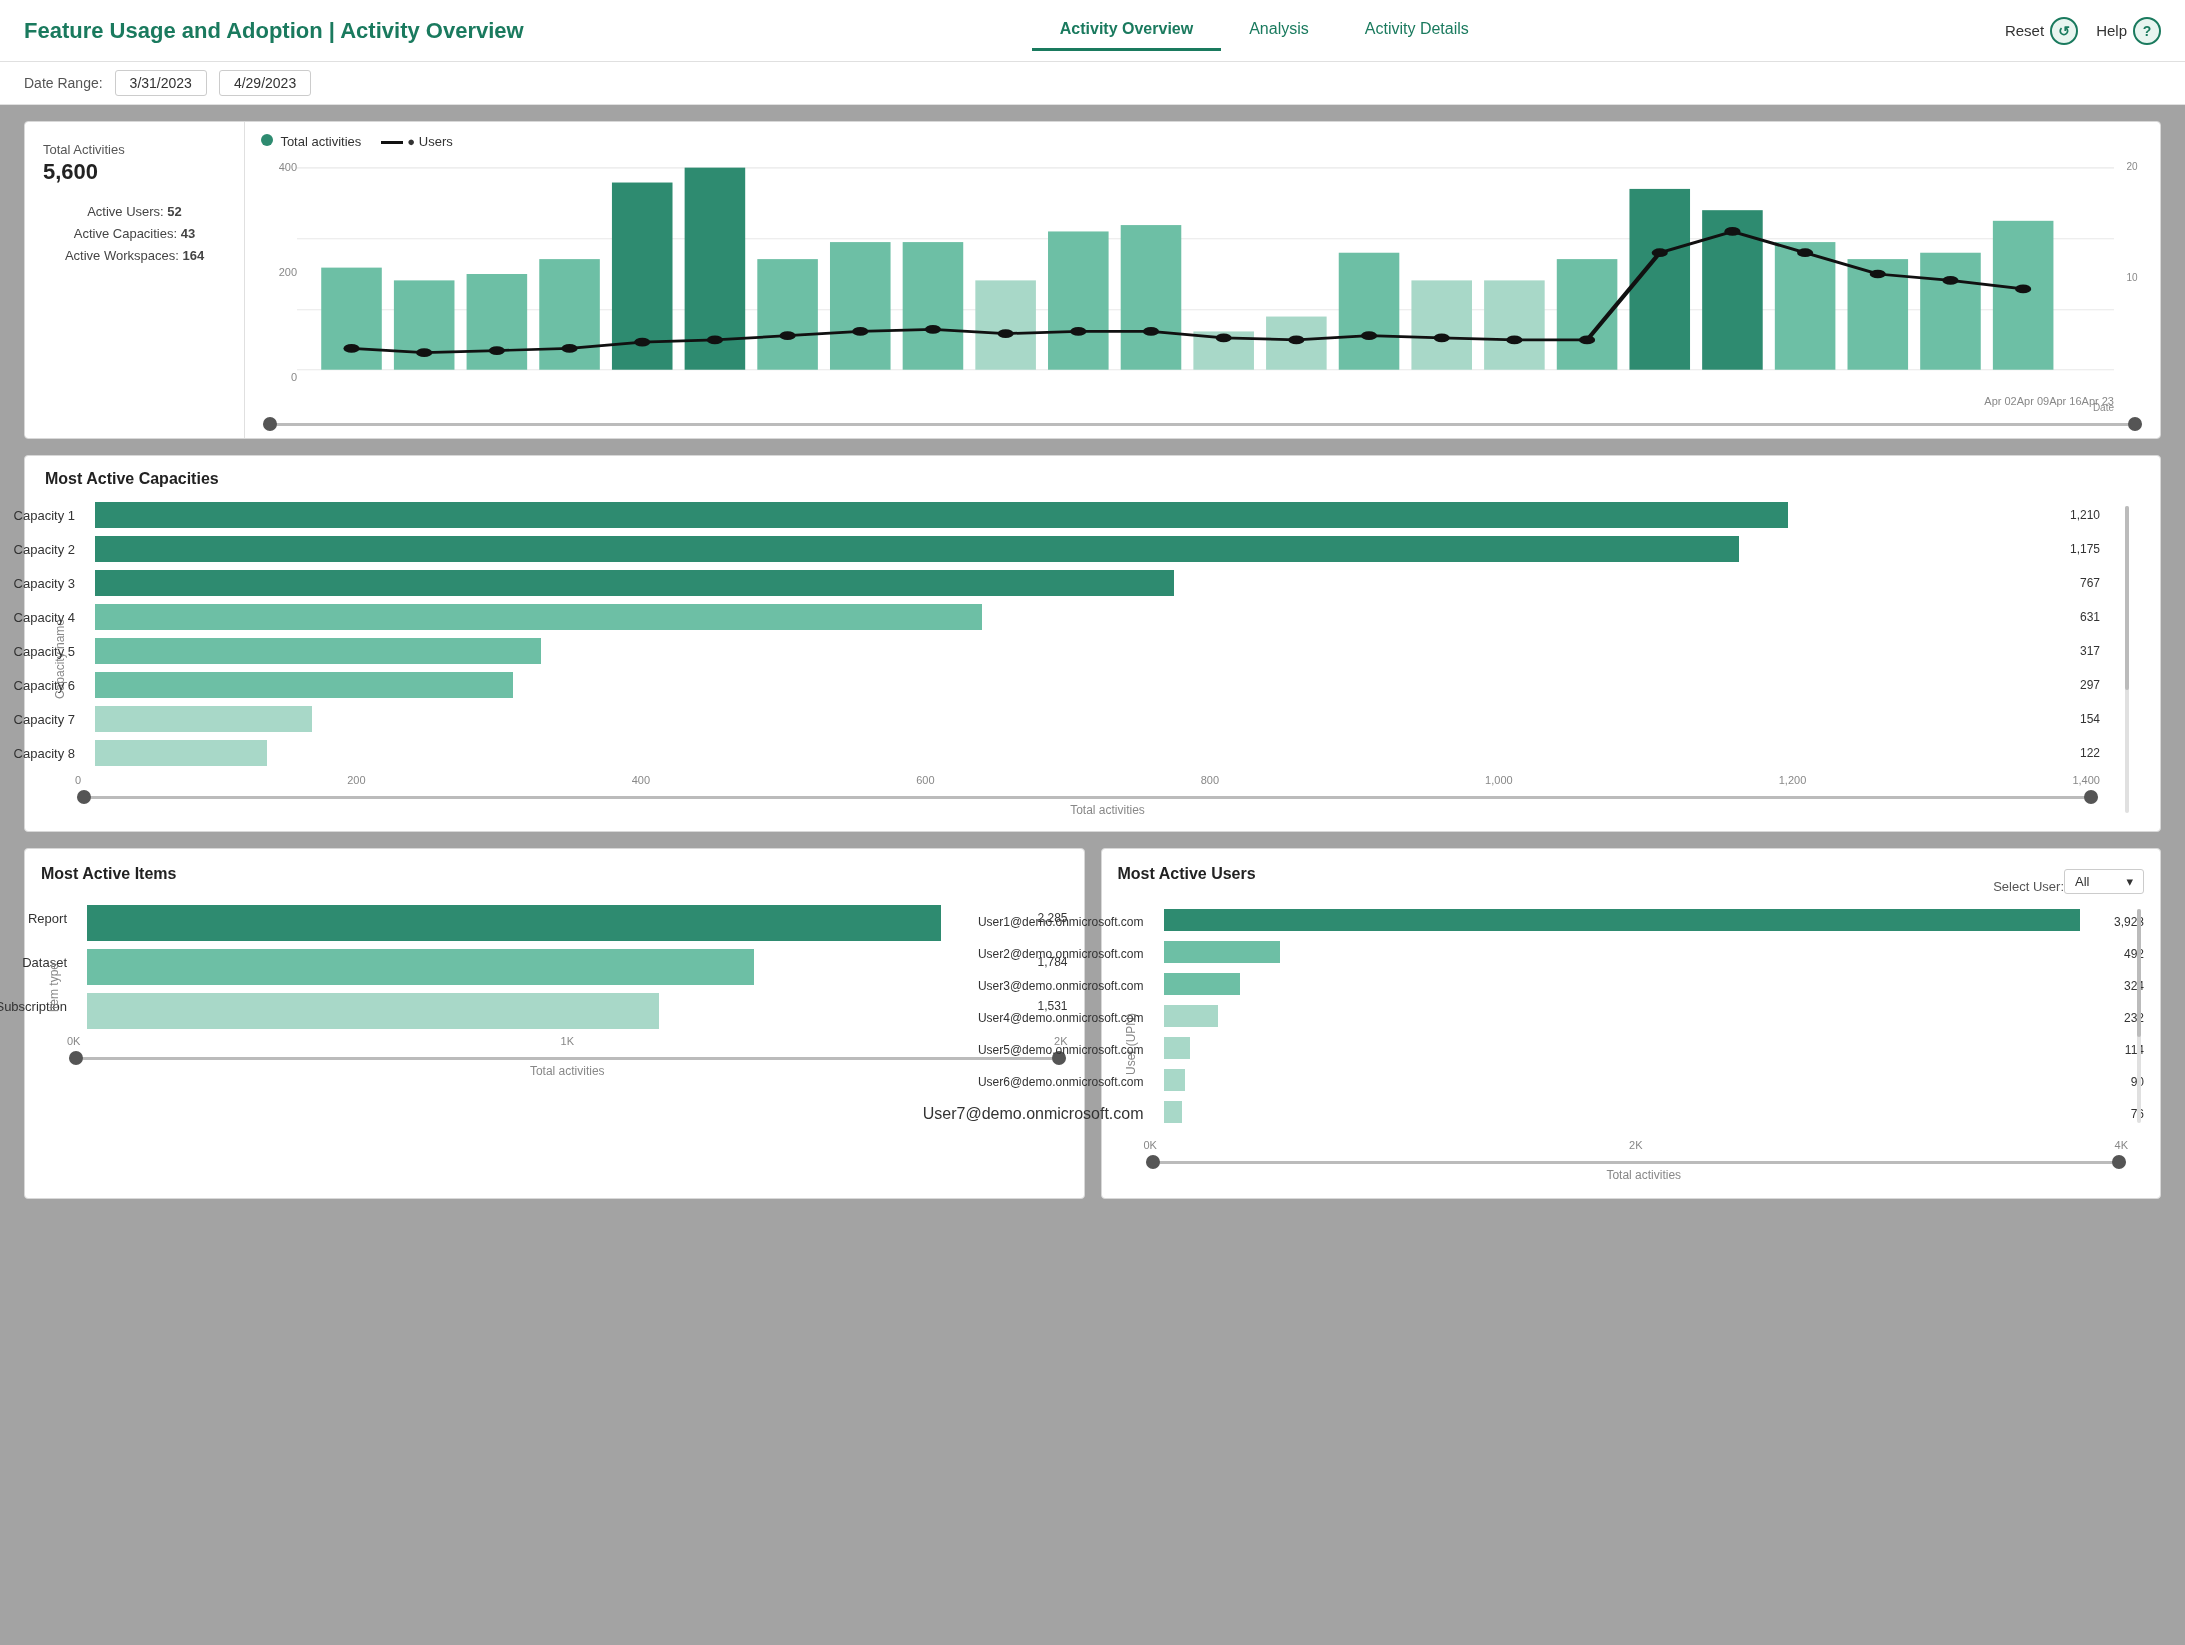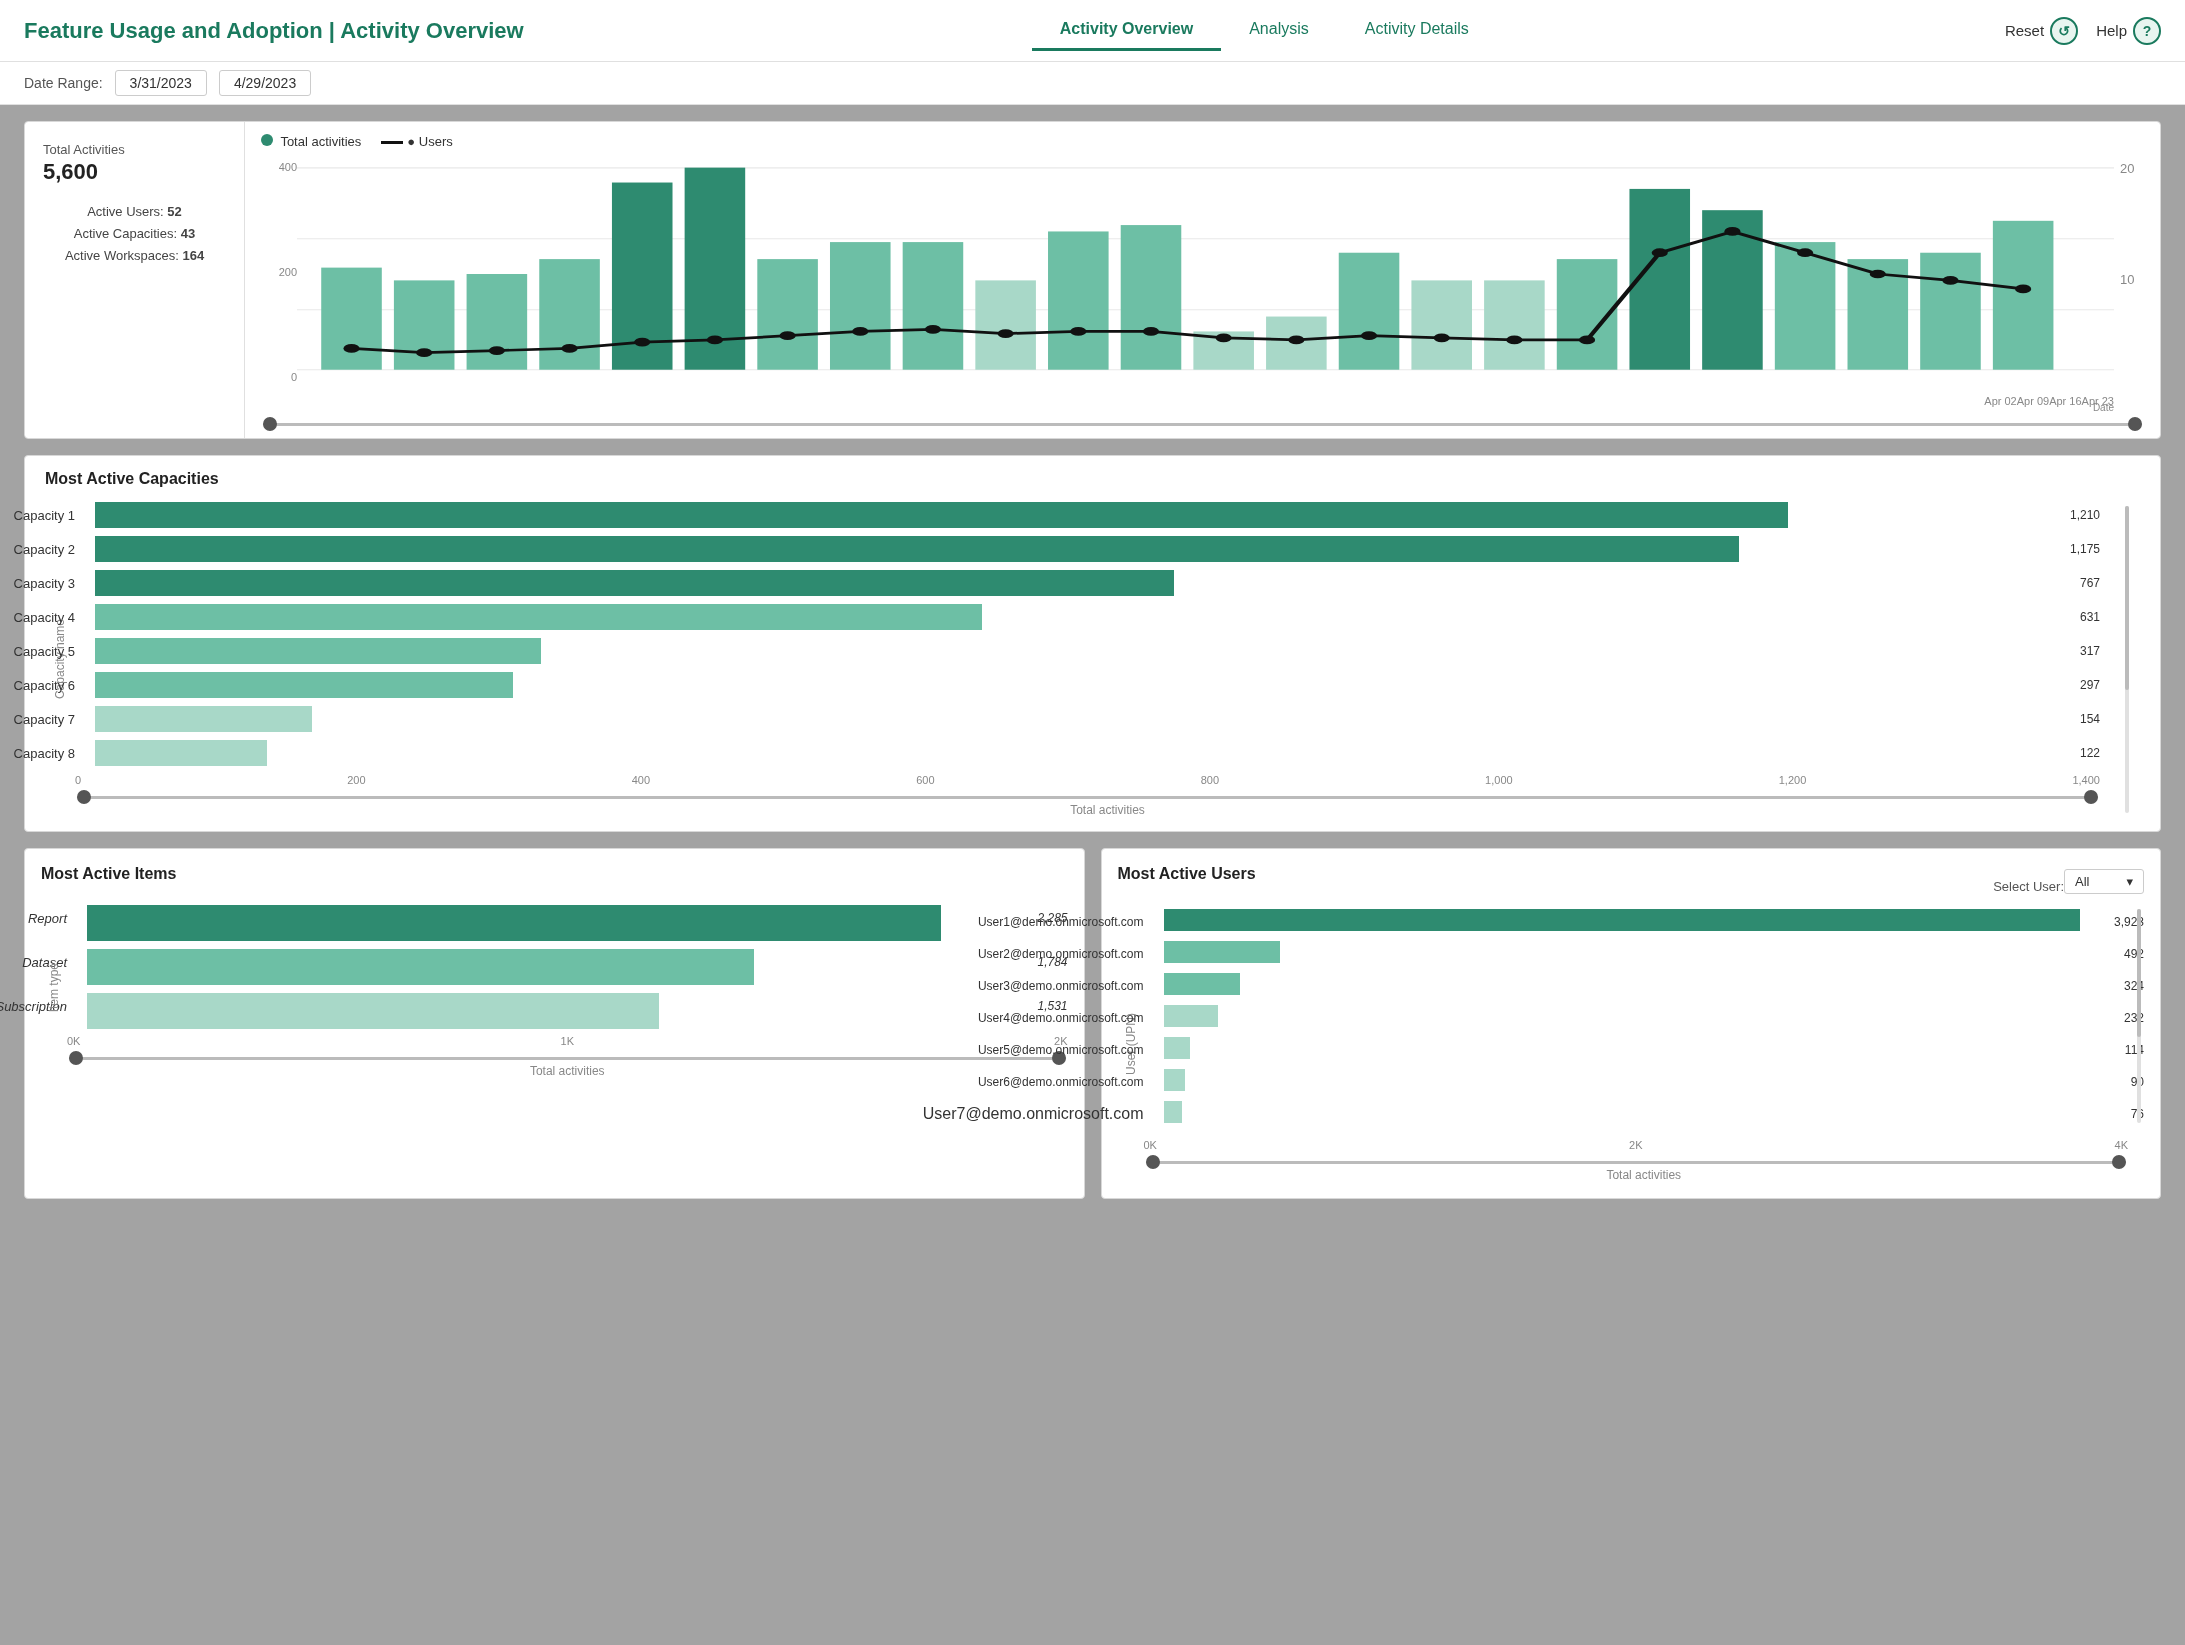--- a/index.html
+++ b/index.html
@@ -193,7 +193,7 @@
             </div>
             <div style="text-align:right; font-size:10px; color:#888; margin-top:2px;">Date</div>
           </div>
-          <div style="display:flex; flex-direction:column; justify-content:space-between; padding-bottom:30px; padding-top:4px; min-width:30px; text-align:left; padding-left:6px; font-size:13px; color:#888;">
+          <div style="display:flex; flex-direction:column; justify-content:space-between; padding-bottom:30px; padding-top:4px; min-width:30px; text-align:left; padding-left:6px; font-size:10px; color:#888;align-items:center;">
             <span>20</span>
             <span>10</span>
             <span></span>

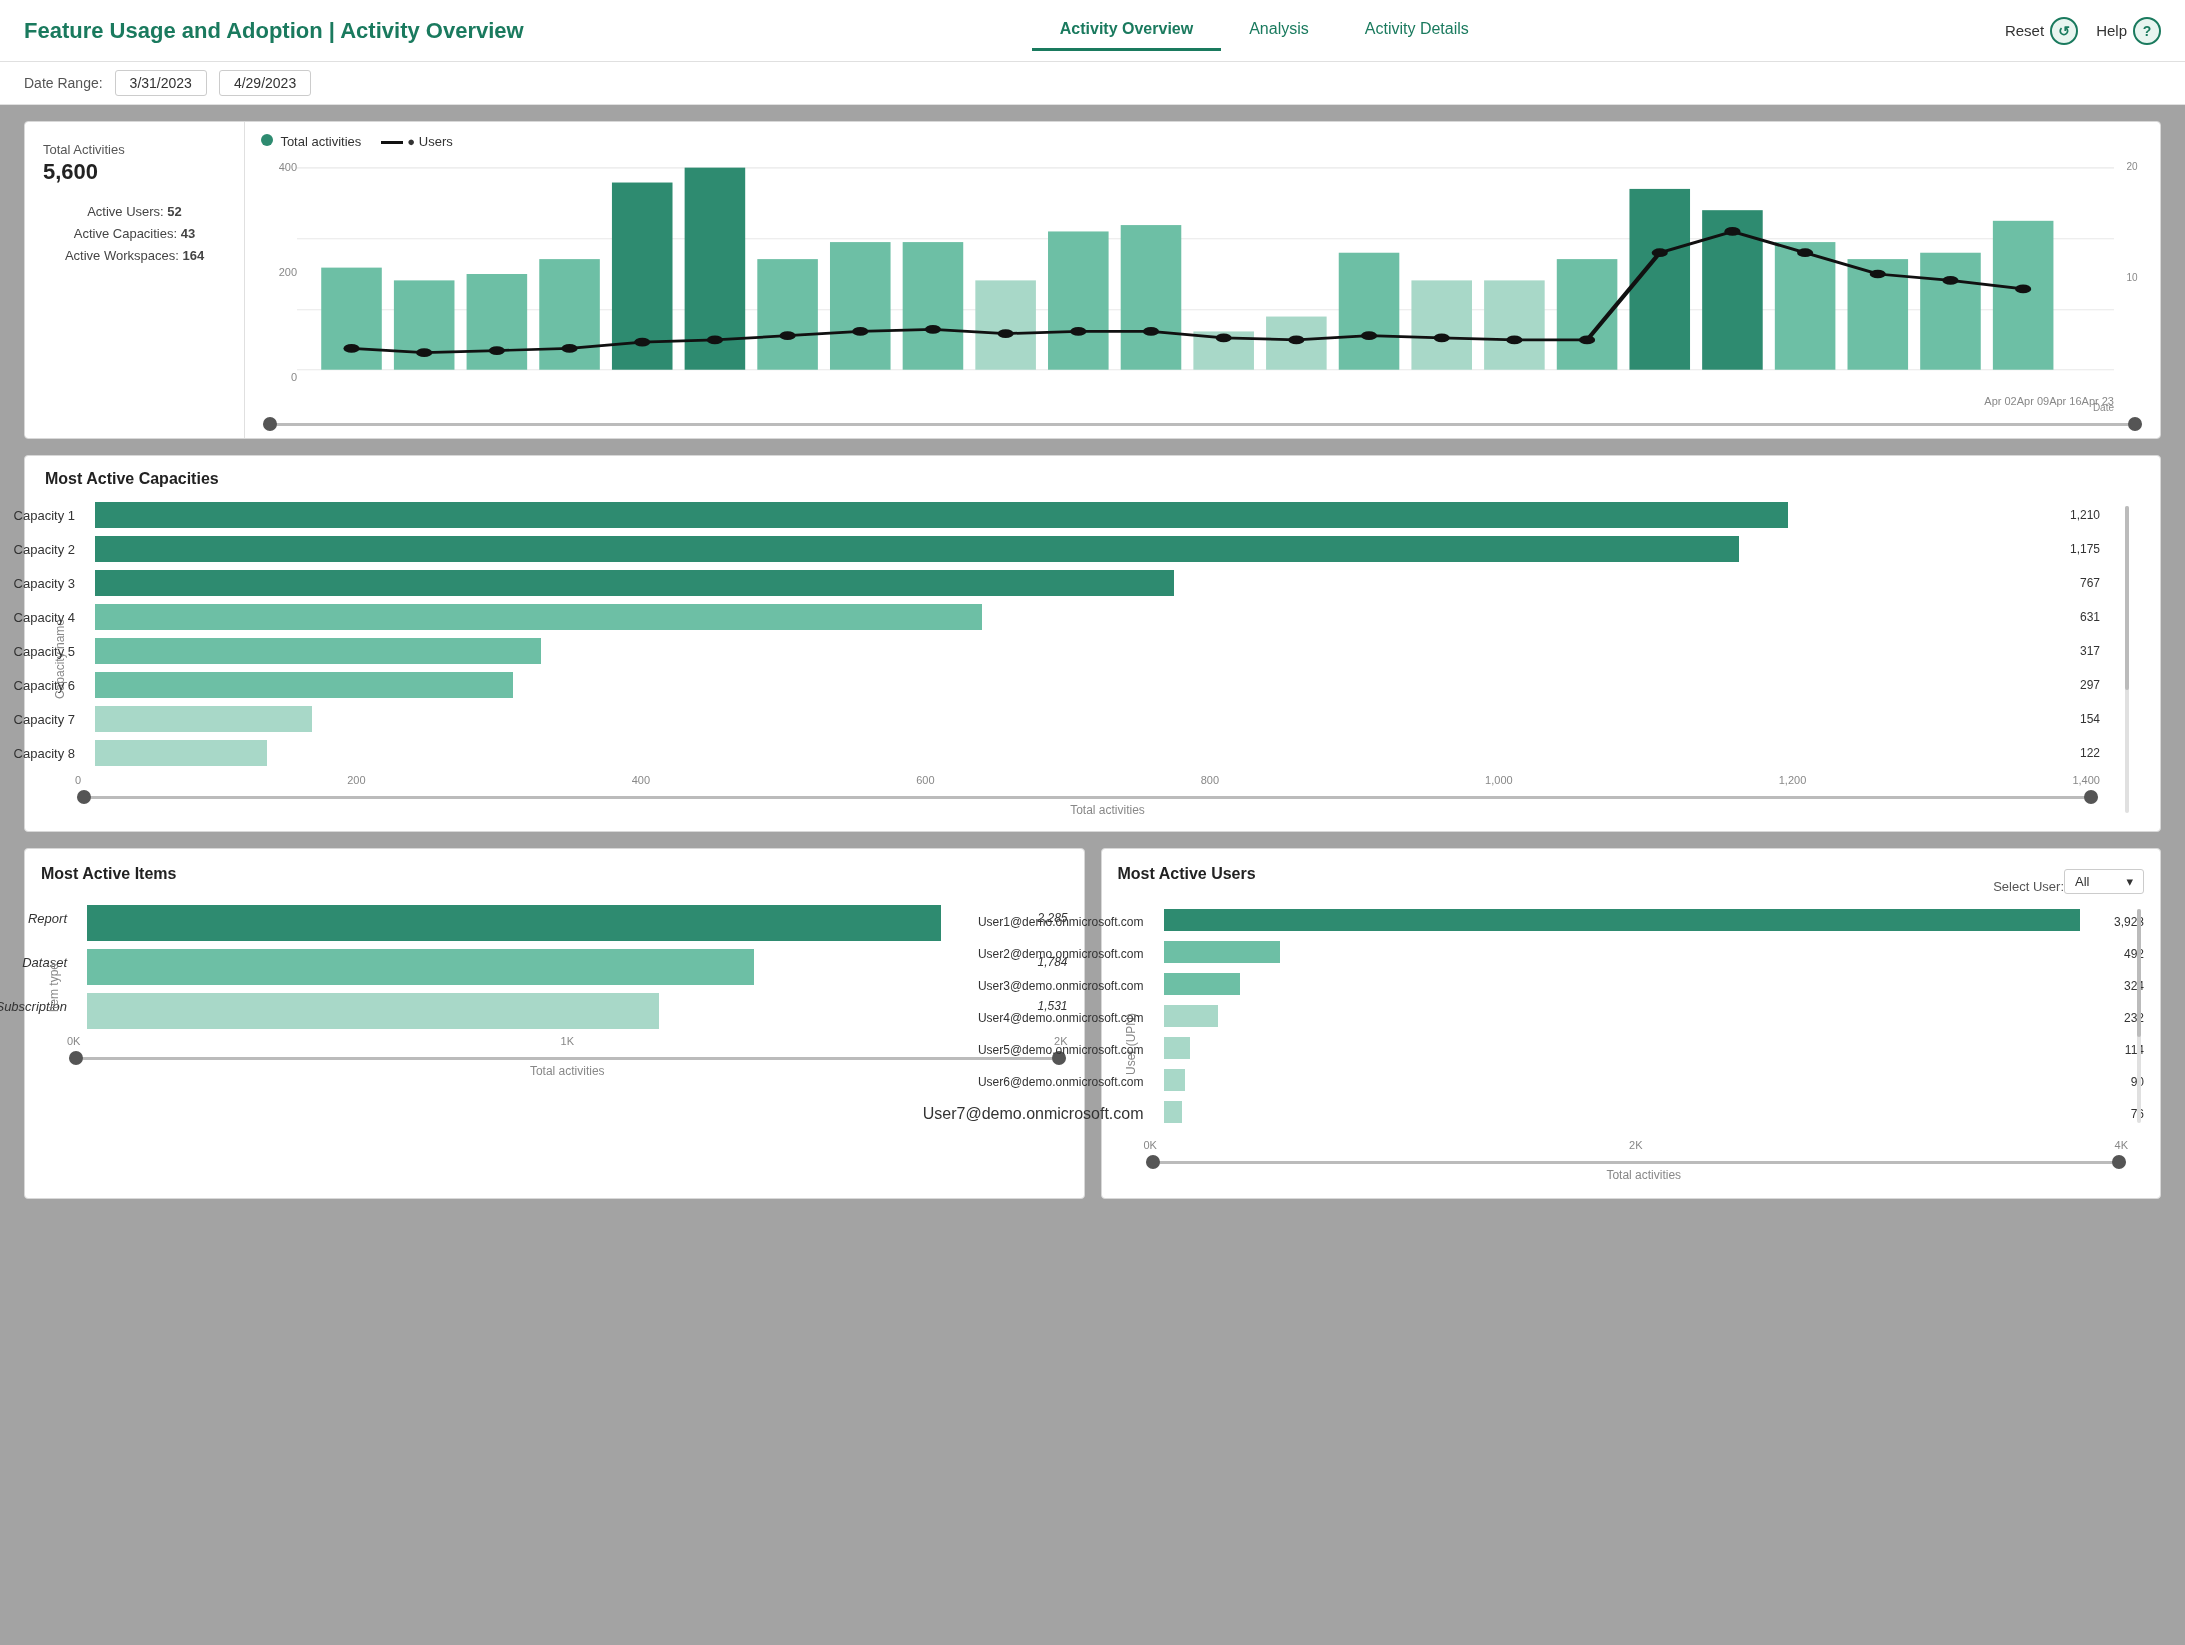--- a/index.html
+++ b/index.html
@@ -314,7 +314,7 @@
             <span class="y-axis-label">Item type</span>
           </div>
           <div style="flex:1;">
-            <div id="items-bars" style="display:flex; flex-direction:column; gap:18px; padding: 8px 0; font-style: italic;">
+            <div id="items-bars" style="display:flex; flex-direction:column; gap:18px; padding: 8px 0;">
                 <div class="h-bar-row">
     <span class="h-bar-label" style="width:150px; margin-left:-150px;">Report</span>
     <div class="h-bar-track">

